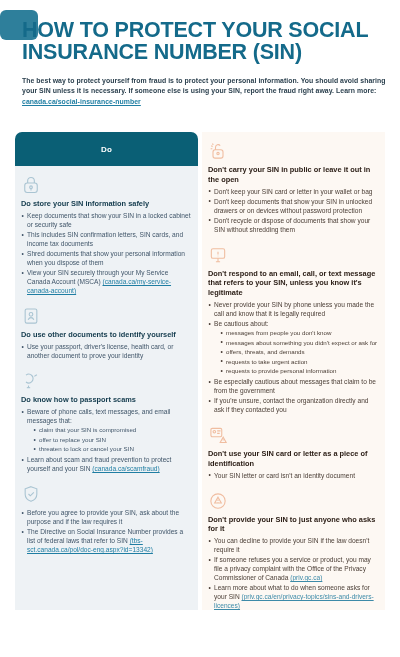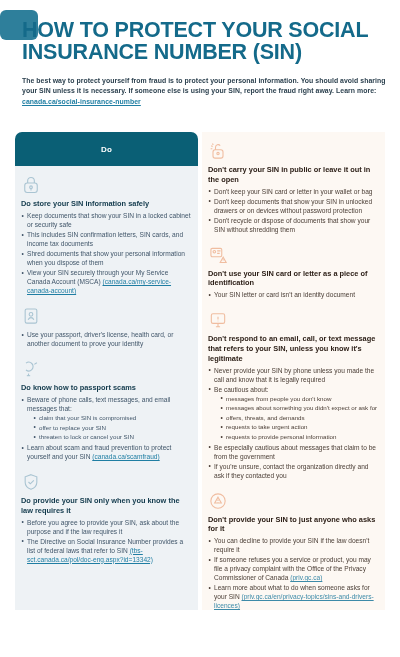--- a/index.html
+++ b/index.html
@@ -185,6 +185,7 @@
             </svg>
           </span>
           <div class="sec-main">
+            <div class="sec-title">Do use other documents to identify yourself</div>
             <ul>
               <li>Use your passport, driver's license, health card, or another document to prove your identity</li>
             </ul>

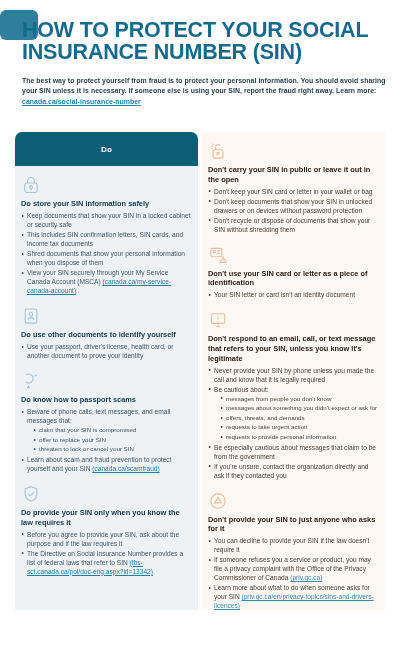--- a/index.html
+++ b/index.html
@@ -254,24 +254,6 @@
               <li>Don't keep your SIN card or letter in your wallet or bag</li>
               <li>Don't keep documents that show your SIN in unlocked drawers or on devices without password protection</li>
               <li>Don't recycle or dispose of documents that show your SIN without shredding them</li>
-            </ul>
-          </div>
-        </div>
-
-        <div class="section">
-          <span class="ico">
-            <svg viewBox="0 0 24 24" fill="none" stroke="#f0bda0" stroke-width="1.3">
-              <rect x="3.5" y="4" width="13" height="10" rx="1.6"></rect>
-              <circle cx="7.6" cy="8" r="1.5"></circle>
-              <path d="M11 7h4M11 10h3"></path>
-              <path d="M14.6 21l3.6-6.4 3.6 6.4z"></path>
-              <path d="M18.2 17v1.6"></path>
-            </svg>
-          </span>
-          <div class="sec-main">
-            <div class="sec-title">Don't use your SIN card or letter as a piece of identification</div>
-            <ul>
-              <li>Your SIN letter or card isn't an identity document</li>
             </ul>
           </div>
         </div>
@@ -307,6 +289,24 @@
         <div class="section">
           <span class="ico">
             <svg viewBox="0 0 24 24" fill="none" stroke="#f0bda0" stroke-width="1.3">
+              <rect x="3.5" y="4" width="13" height="10" rx="1.6"></rect>
+              <circle cx="7.6" cy="8" r="1.5"></circle>
+              <path d="M11 7h4M11 10h3"></path>
+              <path d="M14.6 21l3.6-6.4 3.6 6.4z"></path>
+              <path d="M18.2 17v1.6"></path>
+            </svg>
+          </span>
+          <div class="sec-main">
+            <div class="sec-title">Don't use your SIN card or letter as a piece of identification</div>
+            <ul>
+              <li>Your SIN letter or card isn't an identity document</li>
+            </ul>
+          </div>
+        </div>
+
+        <div class="section">
+          <span class="ico">
+            <svg viewBox="0 0 24 24" fill="none" stroke="#f0bda0" stroke-width="1.3">
               <circle cx="12" cy="12" r="8.6"></circle>
               <path d="M12 7.4l4 7h-8z"></path>
               <path d="M12 10.2v1.8M12 13.2v.5"></path>

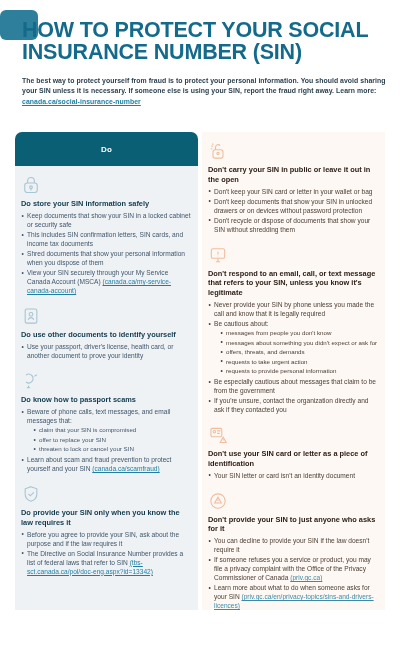--- a/index.html
+++ b/index.html
@@ -225,7 +225,6 @@
             </svg>
           </span>
           <div class="sec-main">
-            <div class="sec-title">Do provide your SIN only when you know the law requires it</div>
             <ul>
               <li>Before you agree to provide your SIN, ask about the purpose and if the law requires it</li>
               <li><span>The Directive on Social Insurance Number provides a list of federal laws that refer to SIN </span><a href="#" class="lnk">(tbs-sct.canada.ca/pol/doc-eng.aspx?id=13342)</a></li>

